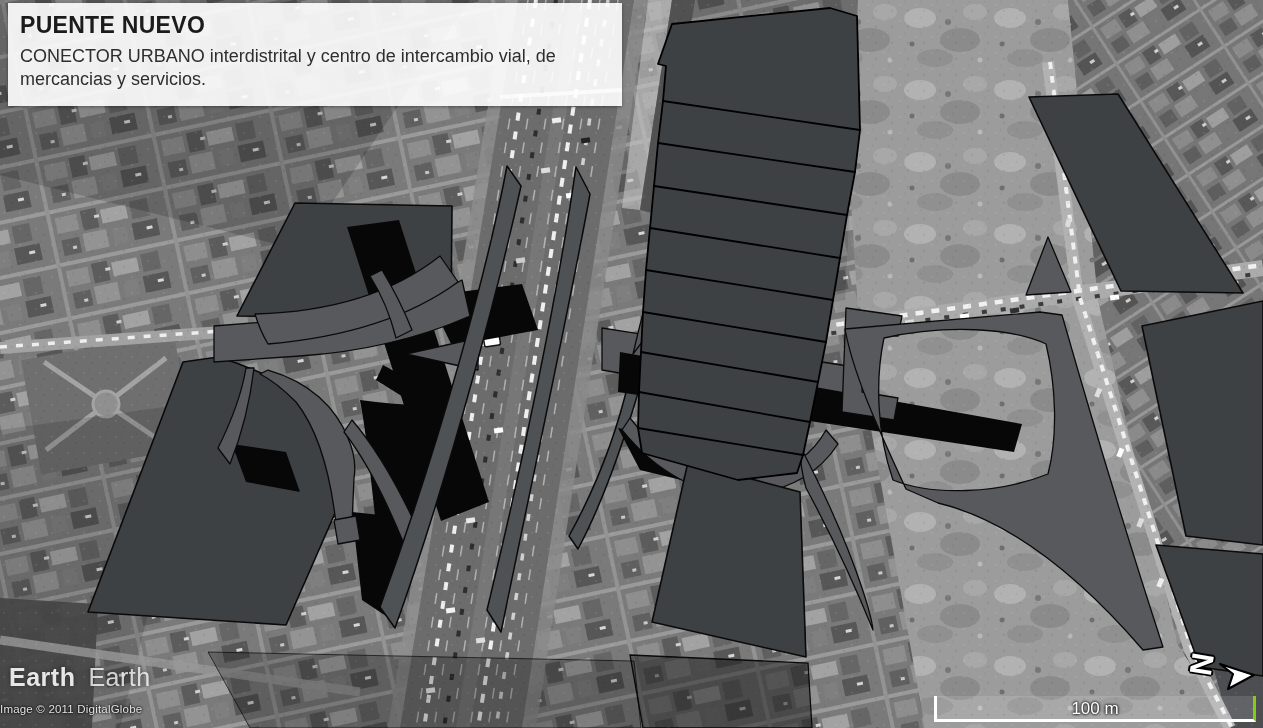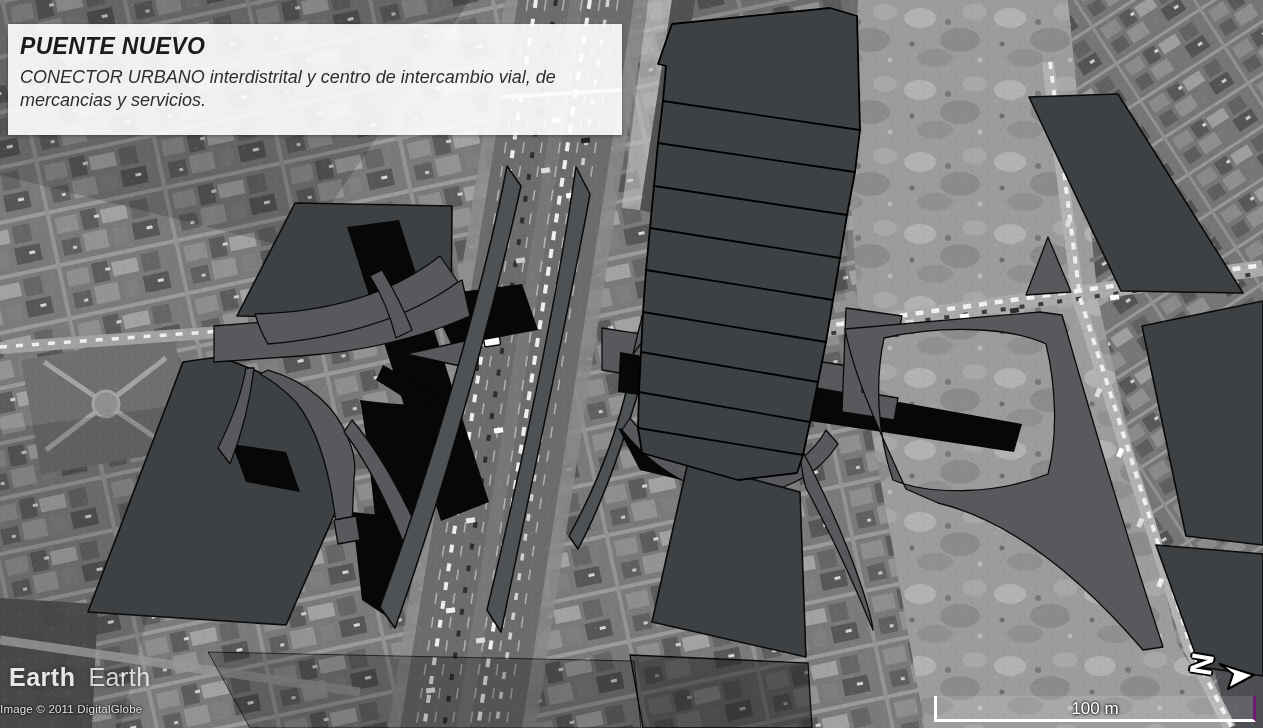--- a/index.html
+++ b/index.html
@@ -18,9 +18,9 @@
 
   
   .title-card{
-    position:absolute;left:8px;top:24px;width:590px;
+    position:absolute;left:8px;top:3px;width:590px;
     background:var(--card-bg,rgba(255,255,255,.9));
-    padding:9px 12px 24px 12px;box-shadow:0 1px 3px rgba(0,0,0,.35);font-style:italic;
+    padding:9px 12px 16px 12px;box-shadow:0 1px 3px rgba(0,0,0,.35);
   }
   .title-card h1{
     margin:0;font-size:23px;font-weight:bold;letter-spacing:.3px;

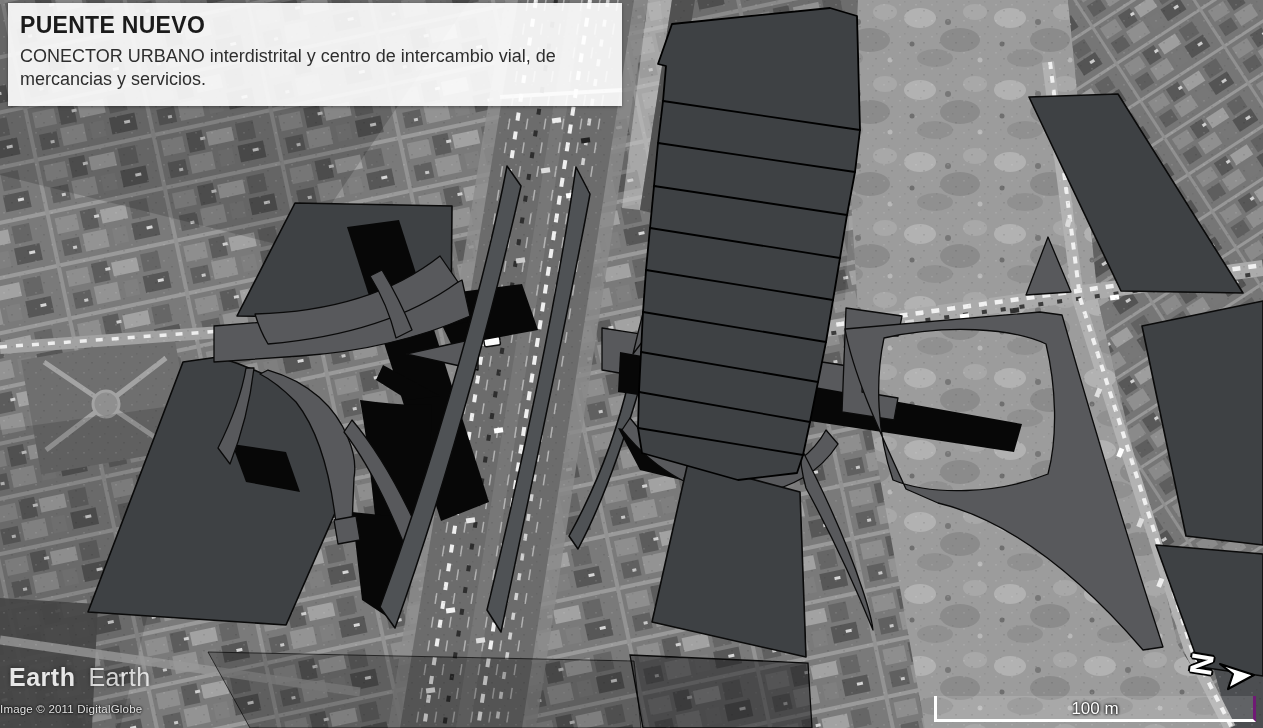--- a/index.html
+++ b/index.html
@@ -49,7 +49,7 @@
   
   .scale-bar{
     position:absolute;left:934px;top:696px;width:322px;height:26px;
-    border-left:3px solid #fff;border-right:3px solid #701a75;border-bottom:3px solid #fff;
+    border-left:3px solid #fff;border-right:3px solid #84cc16;border-bottom:3px solid #fff;
     background:rgba(255,255,255,.12);box-sizing:border-box;
   }
   .scale-bar .label{

